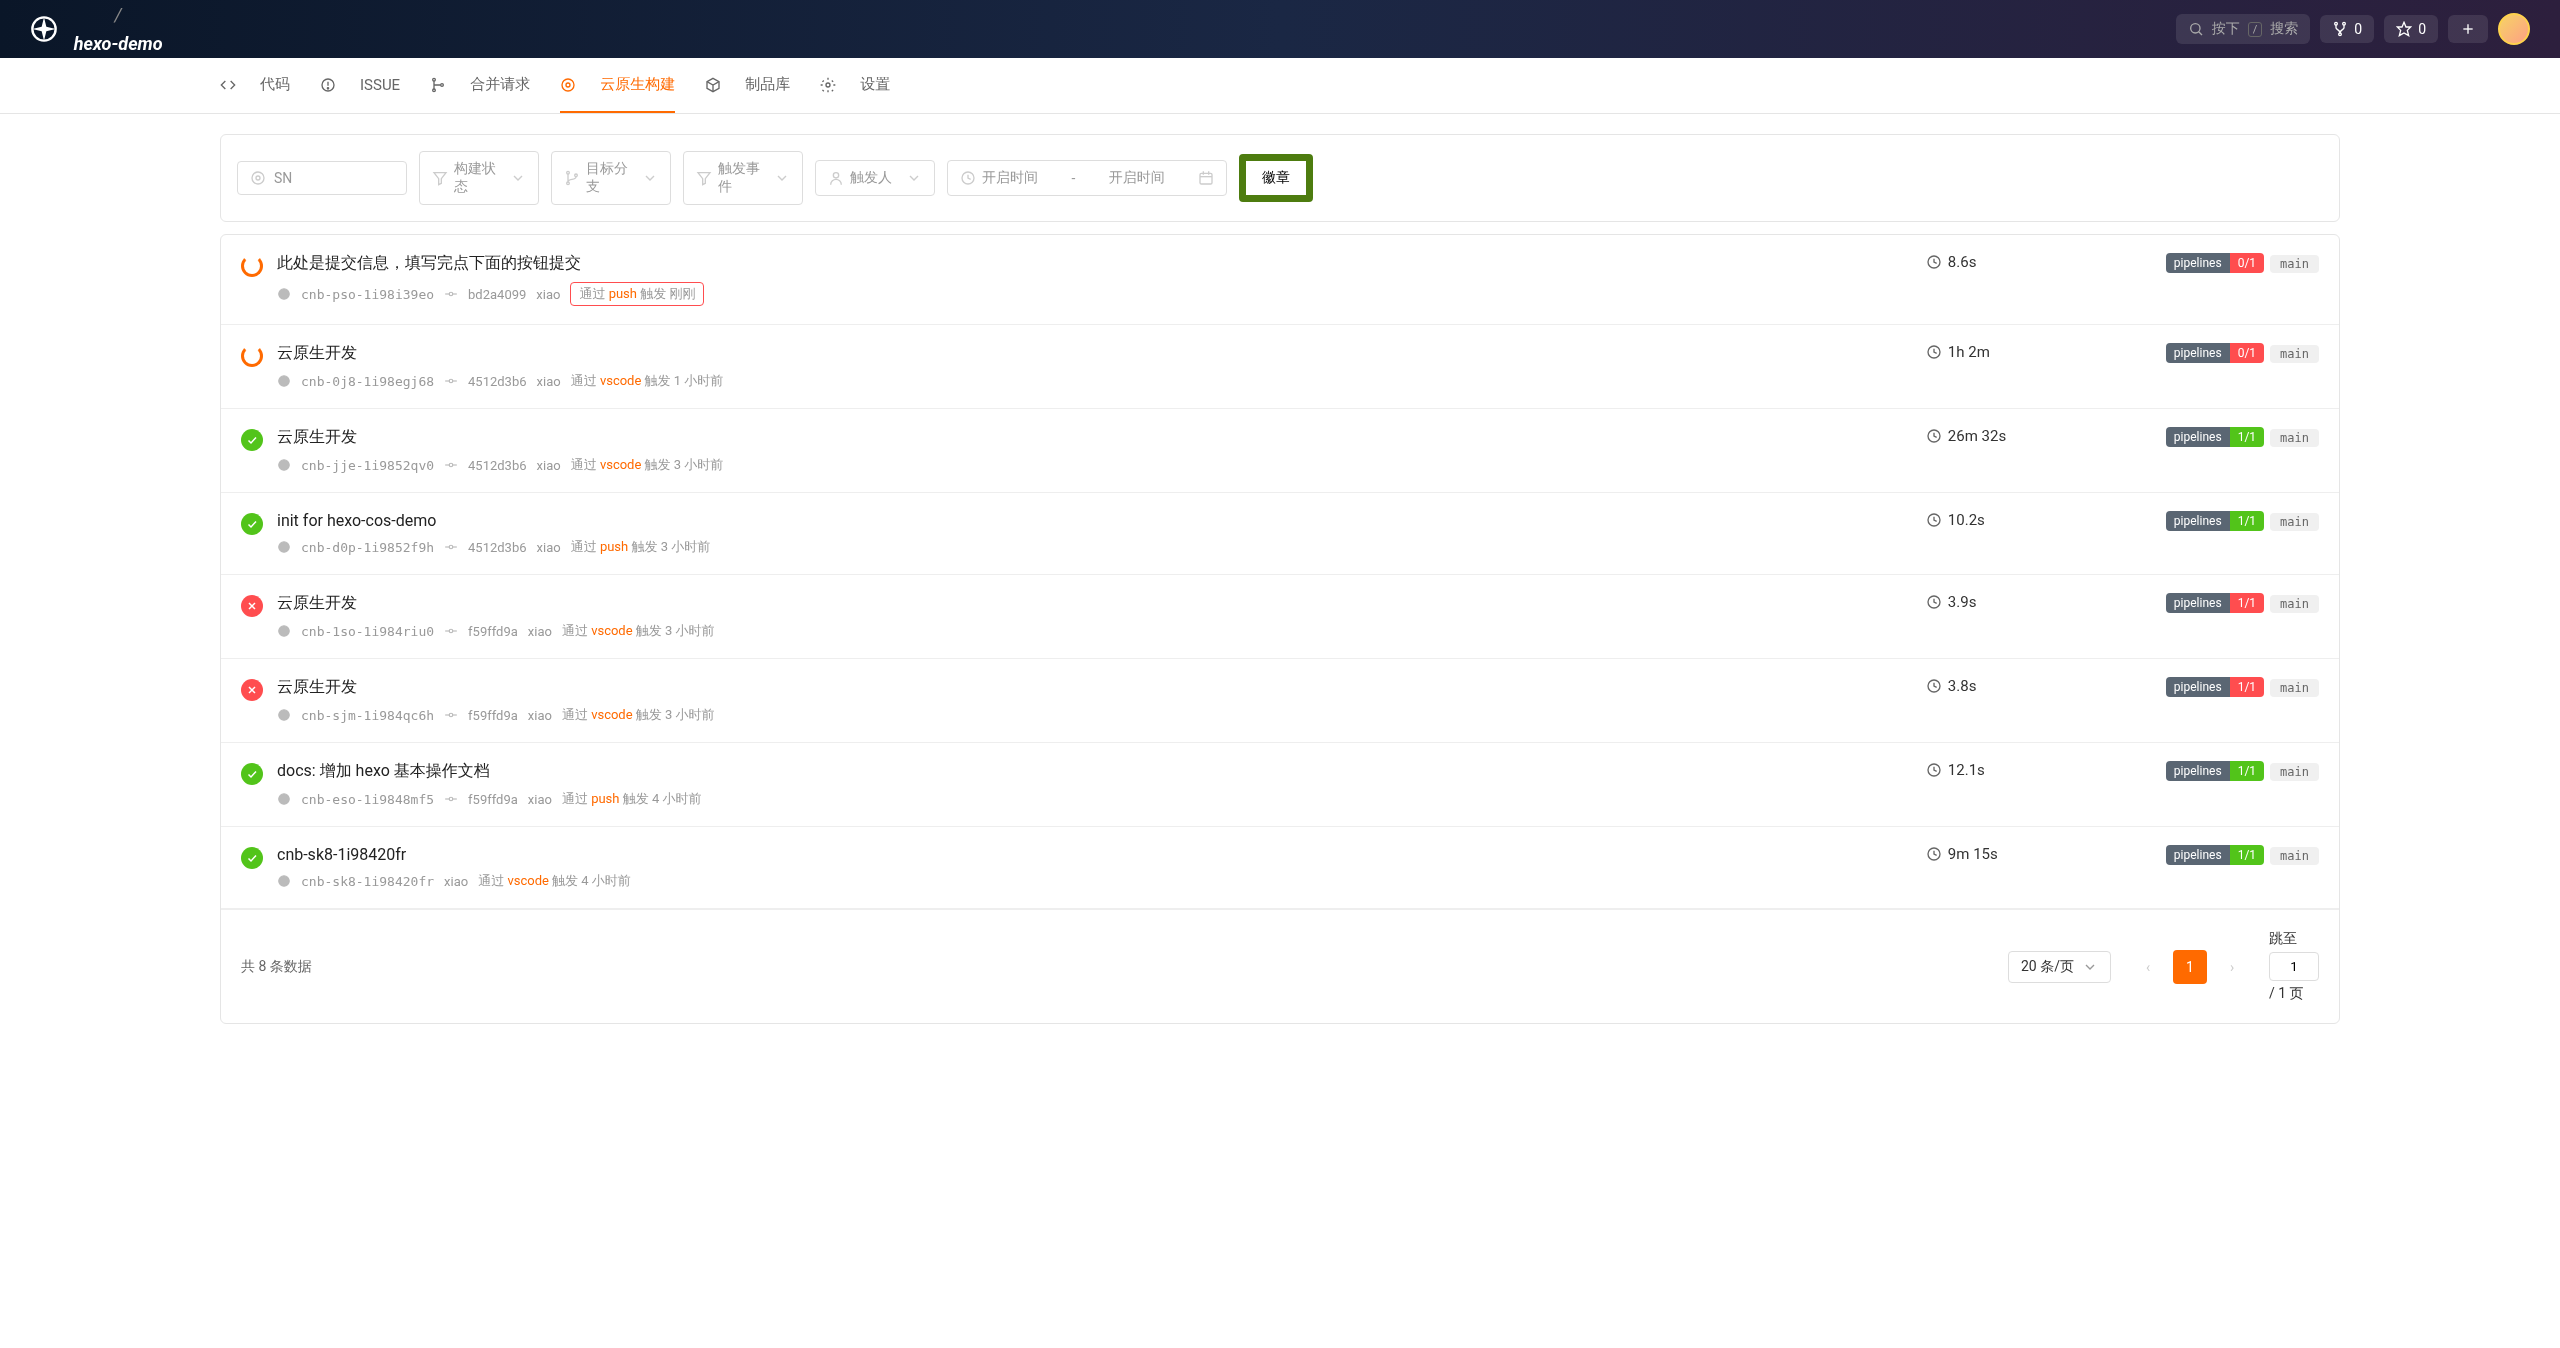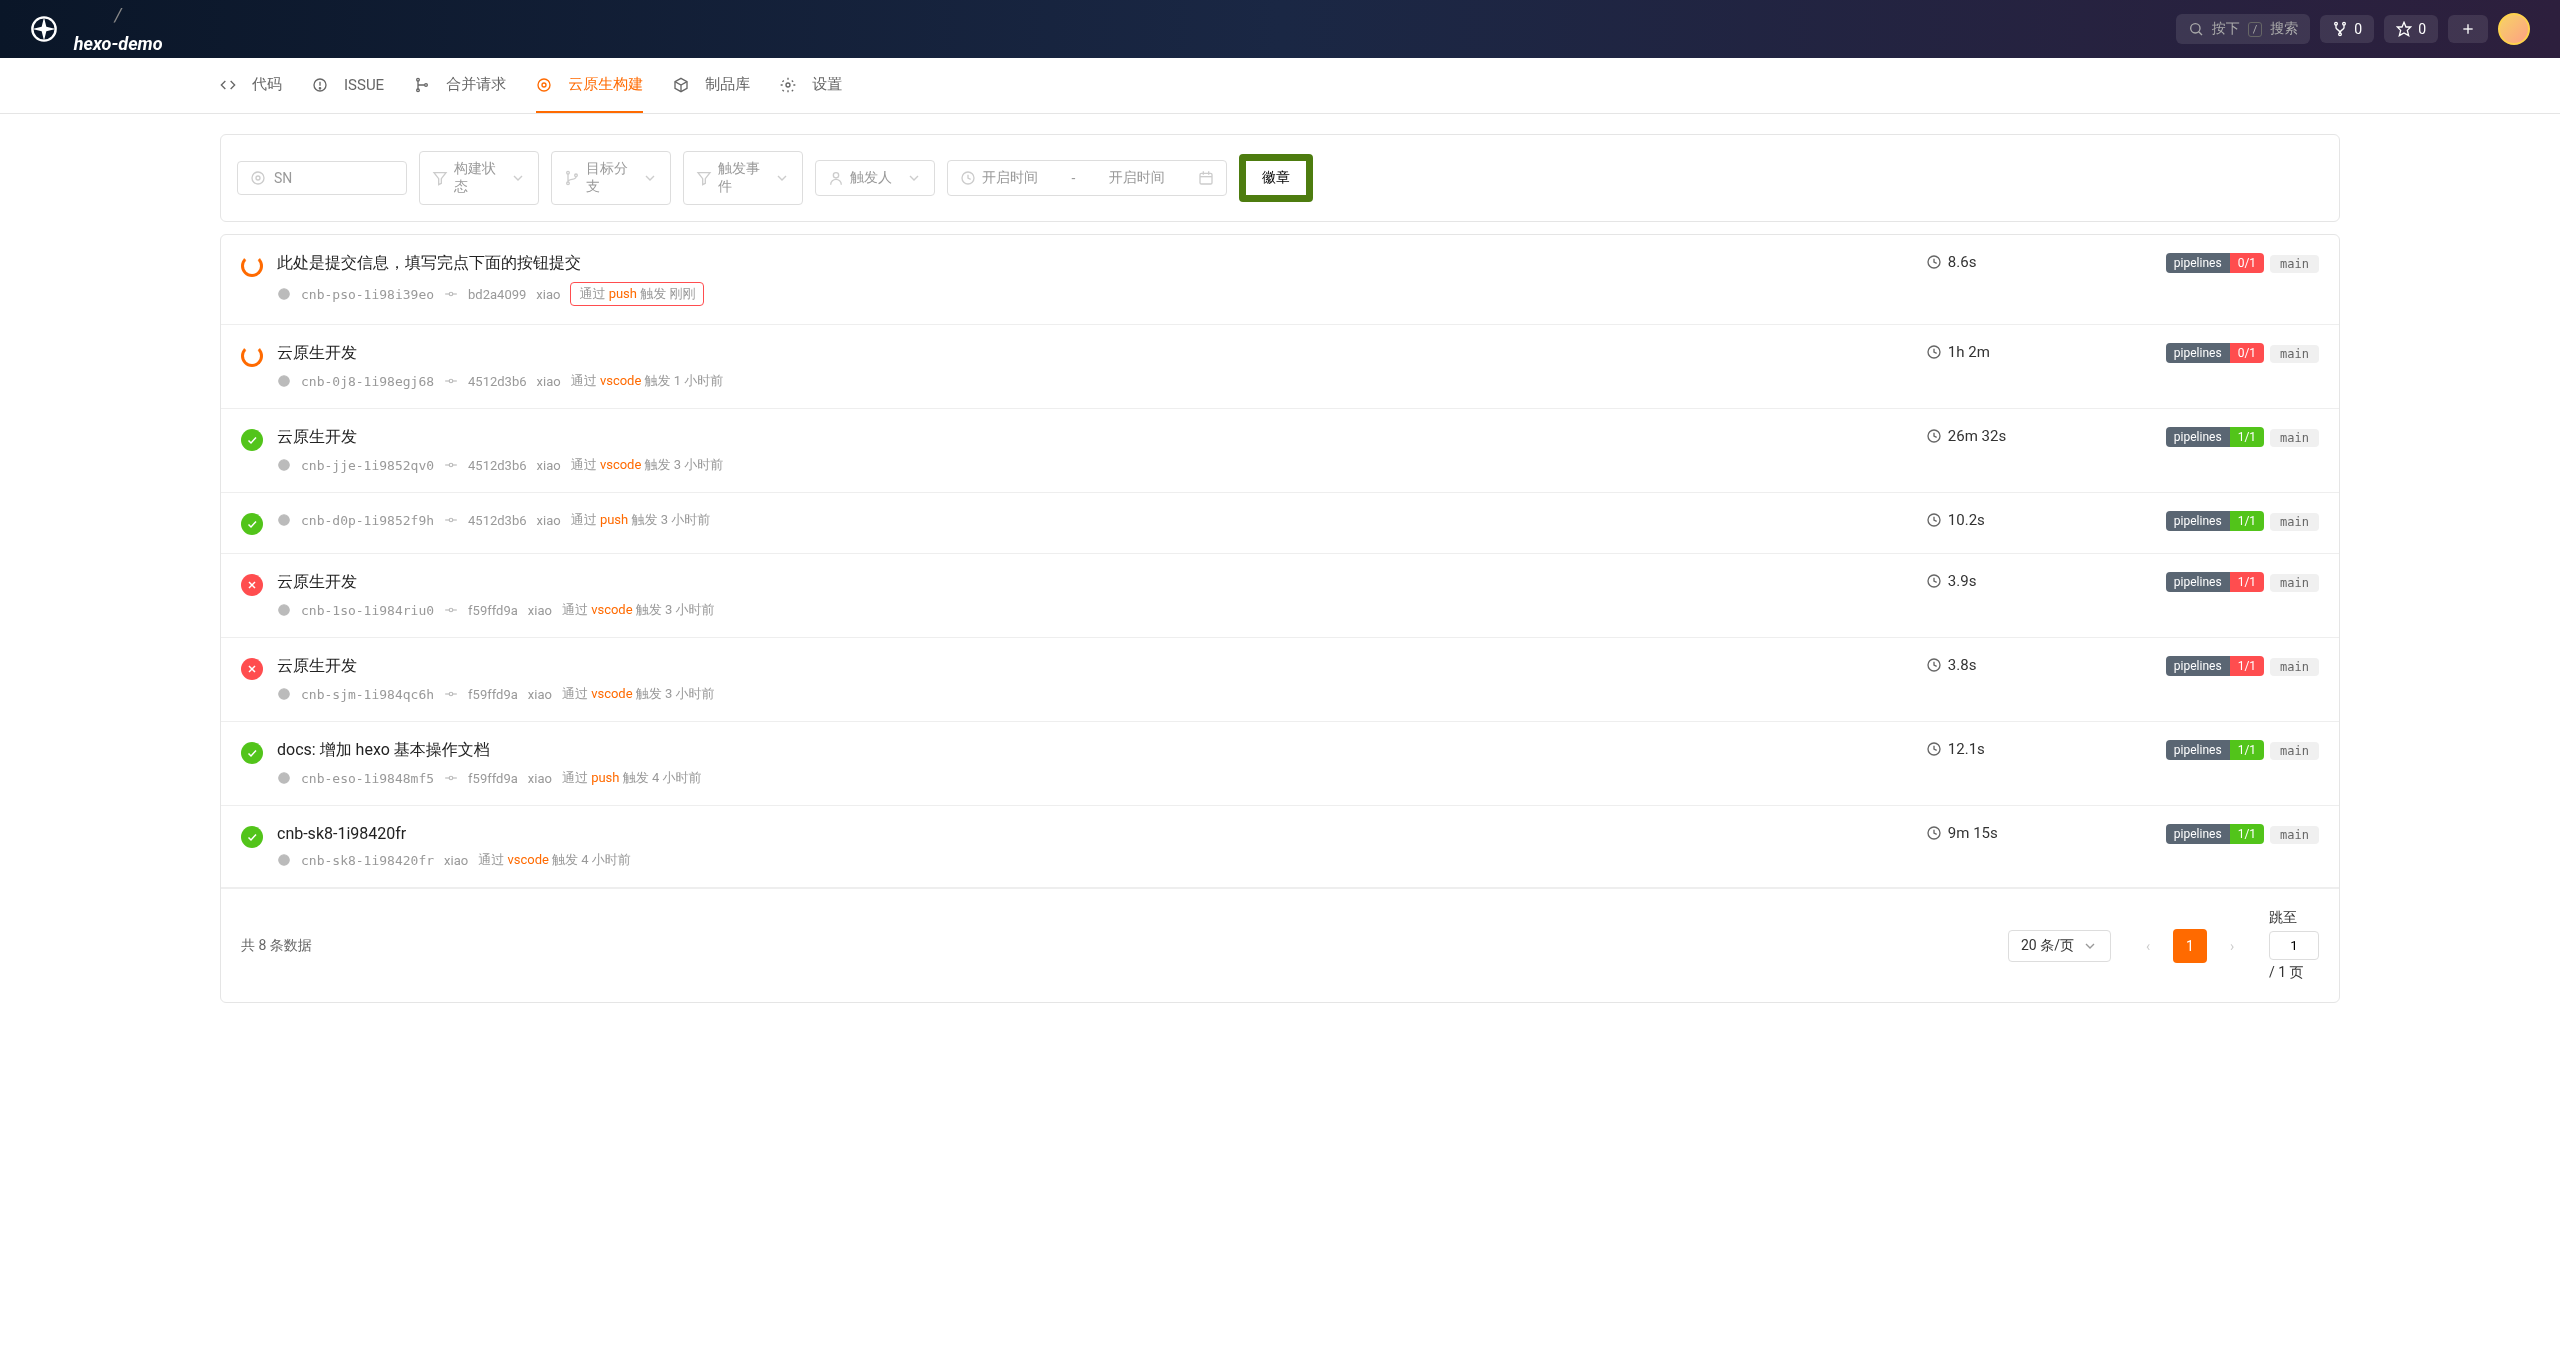--- a/index.html
+++ b/index.html
@@ -21,7 +21,7 @@
 
 
 .tabs { border-bottom: 1px solid #e5e5e5; padding: 0 220px; display: flex; gap: 30px; height: 56px; align-items: center; }
-.tab { display: flex; align-items: center; gap: 16px; color: #666; font-size: 15px; cursor: pointer; height: 100%; border-bottom: 2px solid transparent; }
+.tab { display: flex; align-items: center; gap: 24px; color: #666; font-size: 15px; cursor: pointer; height: 100%; border-bottom: 2px solid transparent; }
 .tab.active { color: #ff6a00; border-bottom-color: #ff6a00; }
 
 

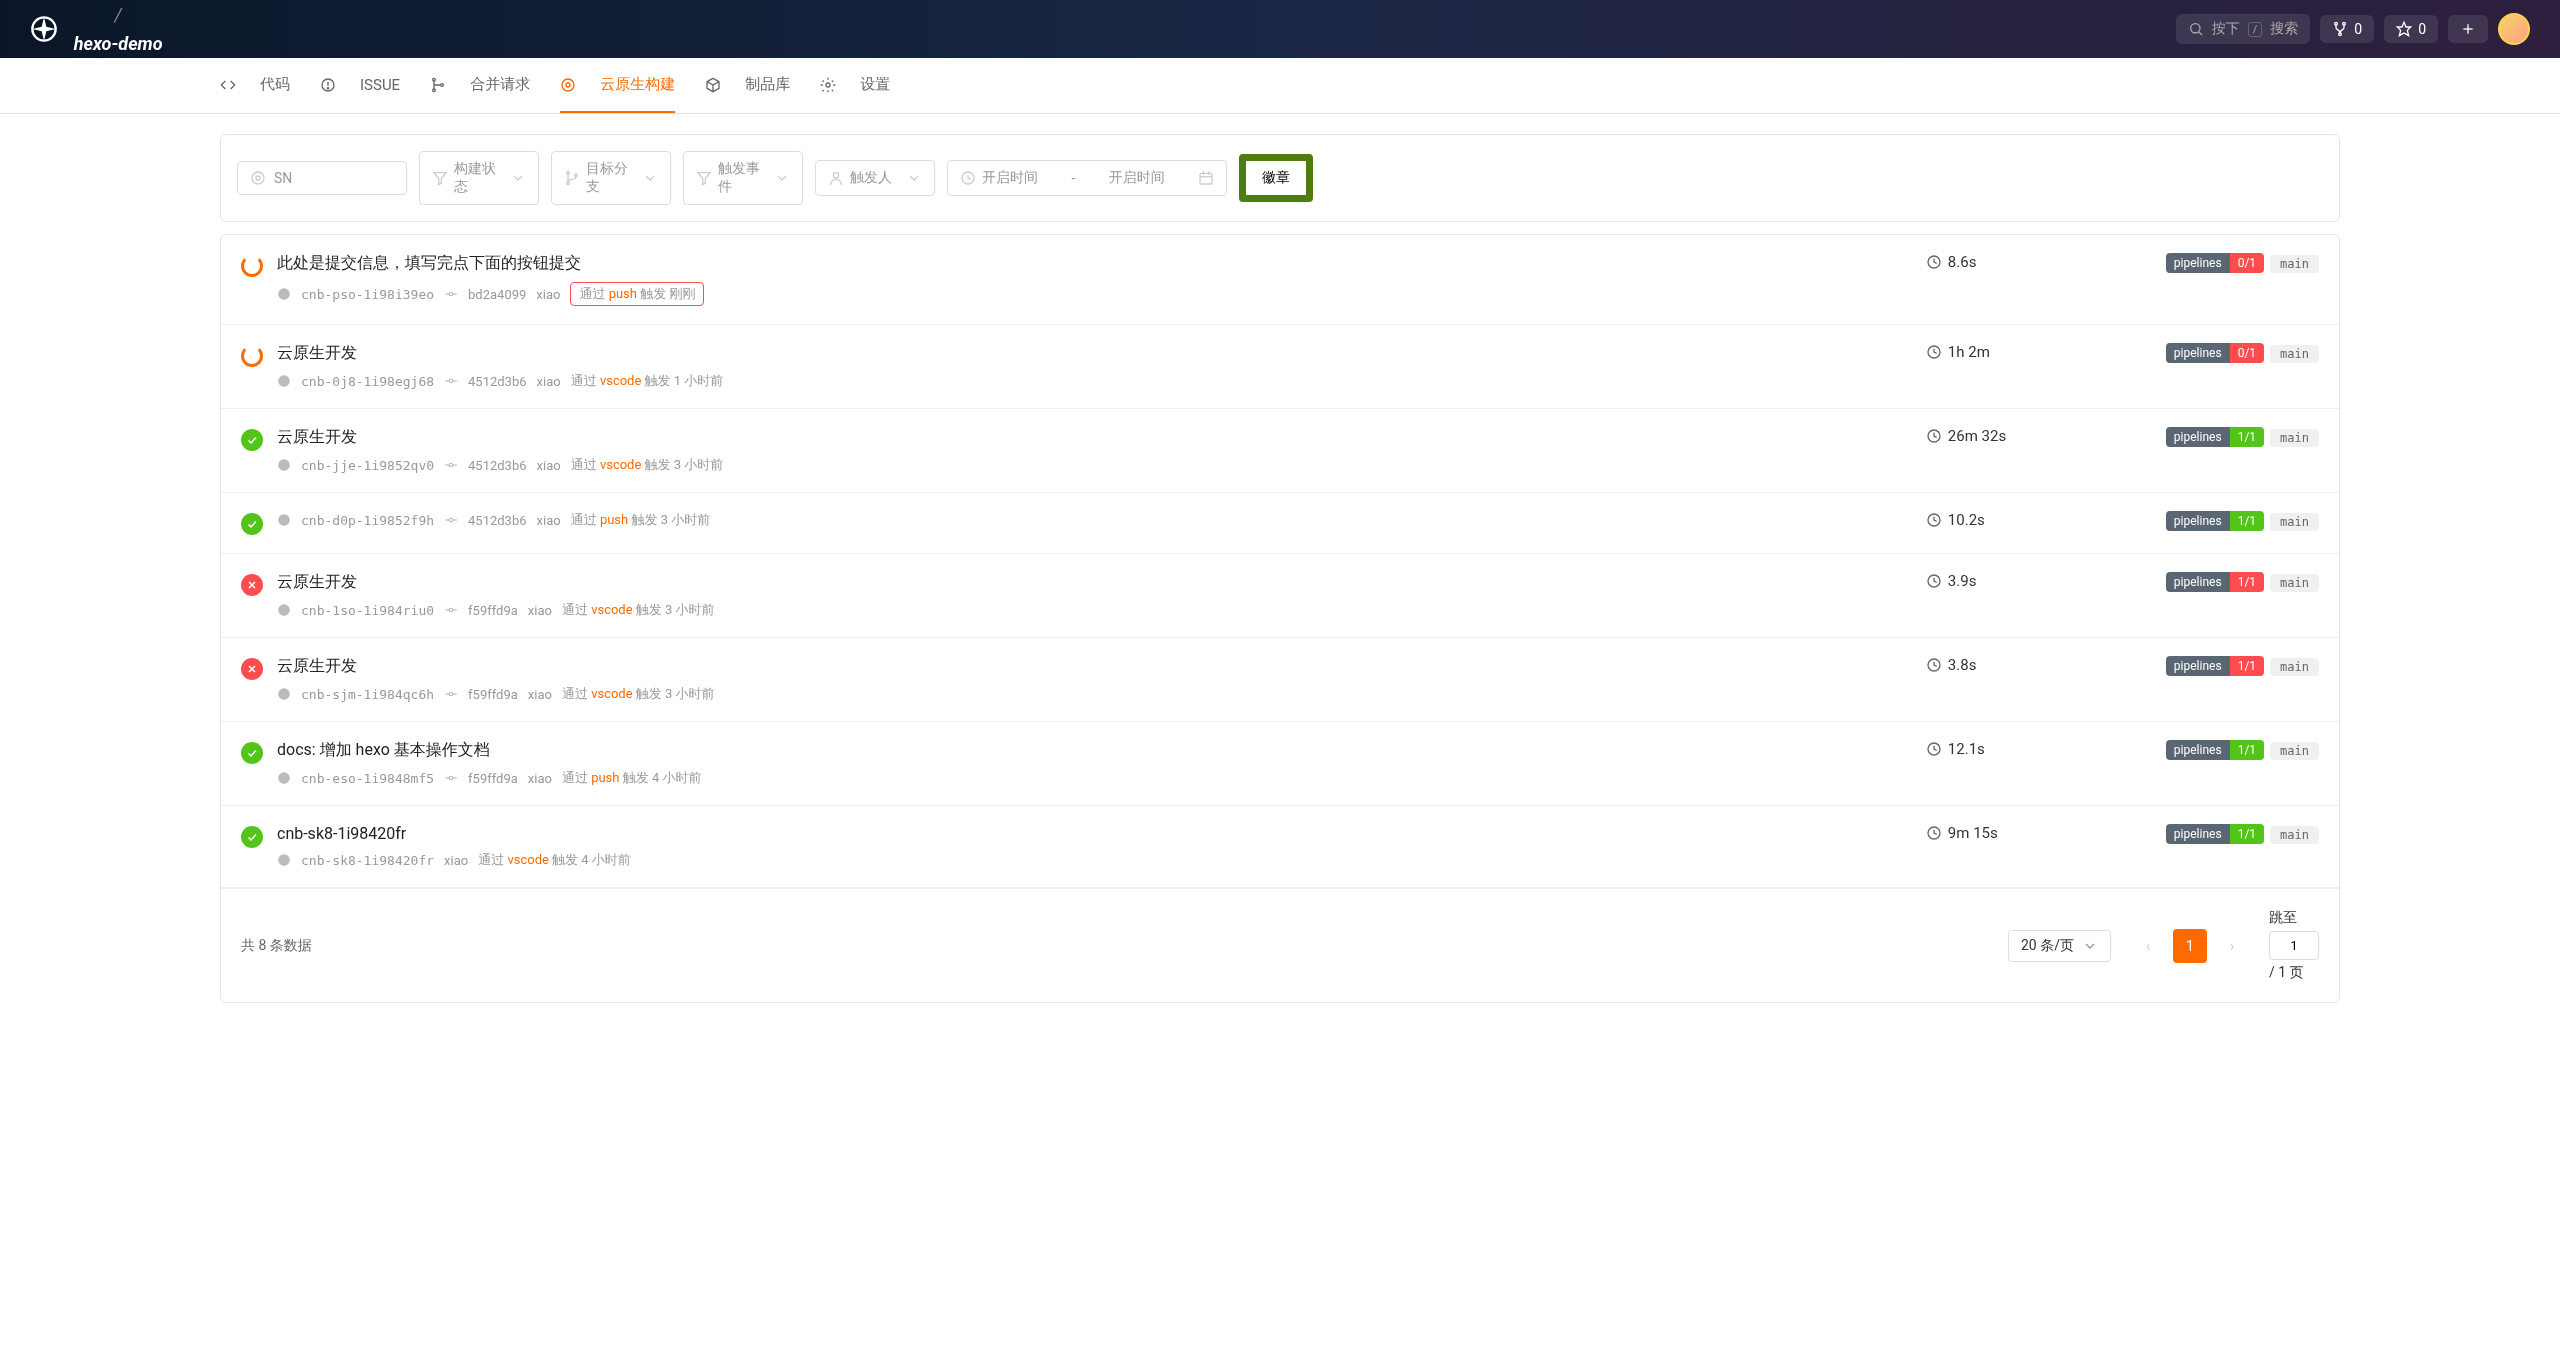--- a/index.html
+++ b/index.html
@@ -365,6 +365,7 @@
           </svg>
         </div>
     <div class="build-main">
+      <div class="build-title">init for hexo-cos-demo</div>
       <div class="build-meta">
         <svg class="meta-icon" viewBox="0 0 24 24" fill="none" stroke="#bbb" stroke-width="2">
               <circle cx="12" cy="12" r="3"></circle>

